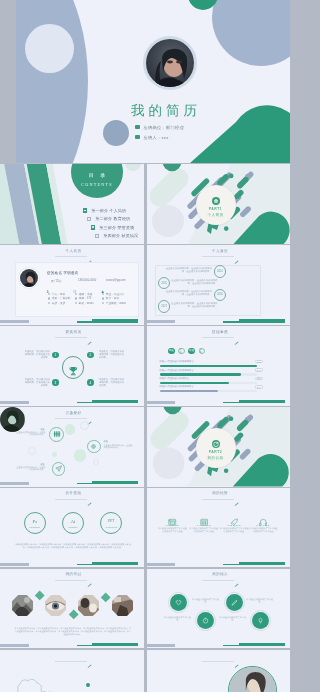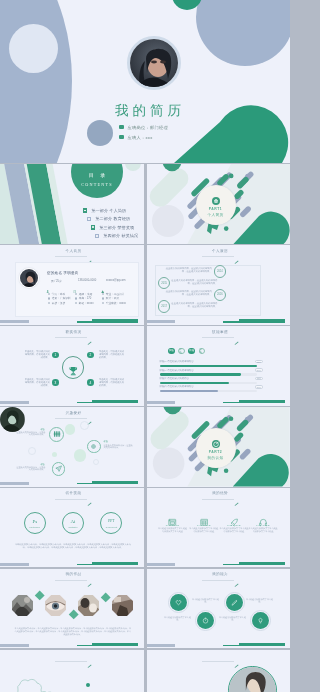--- a/index.html
+++ b/index.html
@@ -6,7 +6,7 @@
   body{width:290px;height:692px;background:#b3bac6;font-family:"Liberation Sans",sans-serif;overflow:hidden;}
   .page{position:relative;width:290px;height:692px;background:#b3bac6;}
   .slide{position:relative;overflow:hidden;background:#eef1fa;}
-  .hero{width:290px;height:163px;}
+  .hero{width:290px;height:163px;margin-left:16px;}
   .grid{position:relative;width:290px;display:flex;flex-wrap:wrap;padding-top:1.4px;}
   .cell{width:143.5px;height:79.5px;overflow:hidden;background:#eef1fa;position:relative;
         margin-bottom:1.4px;}

